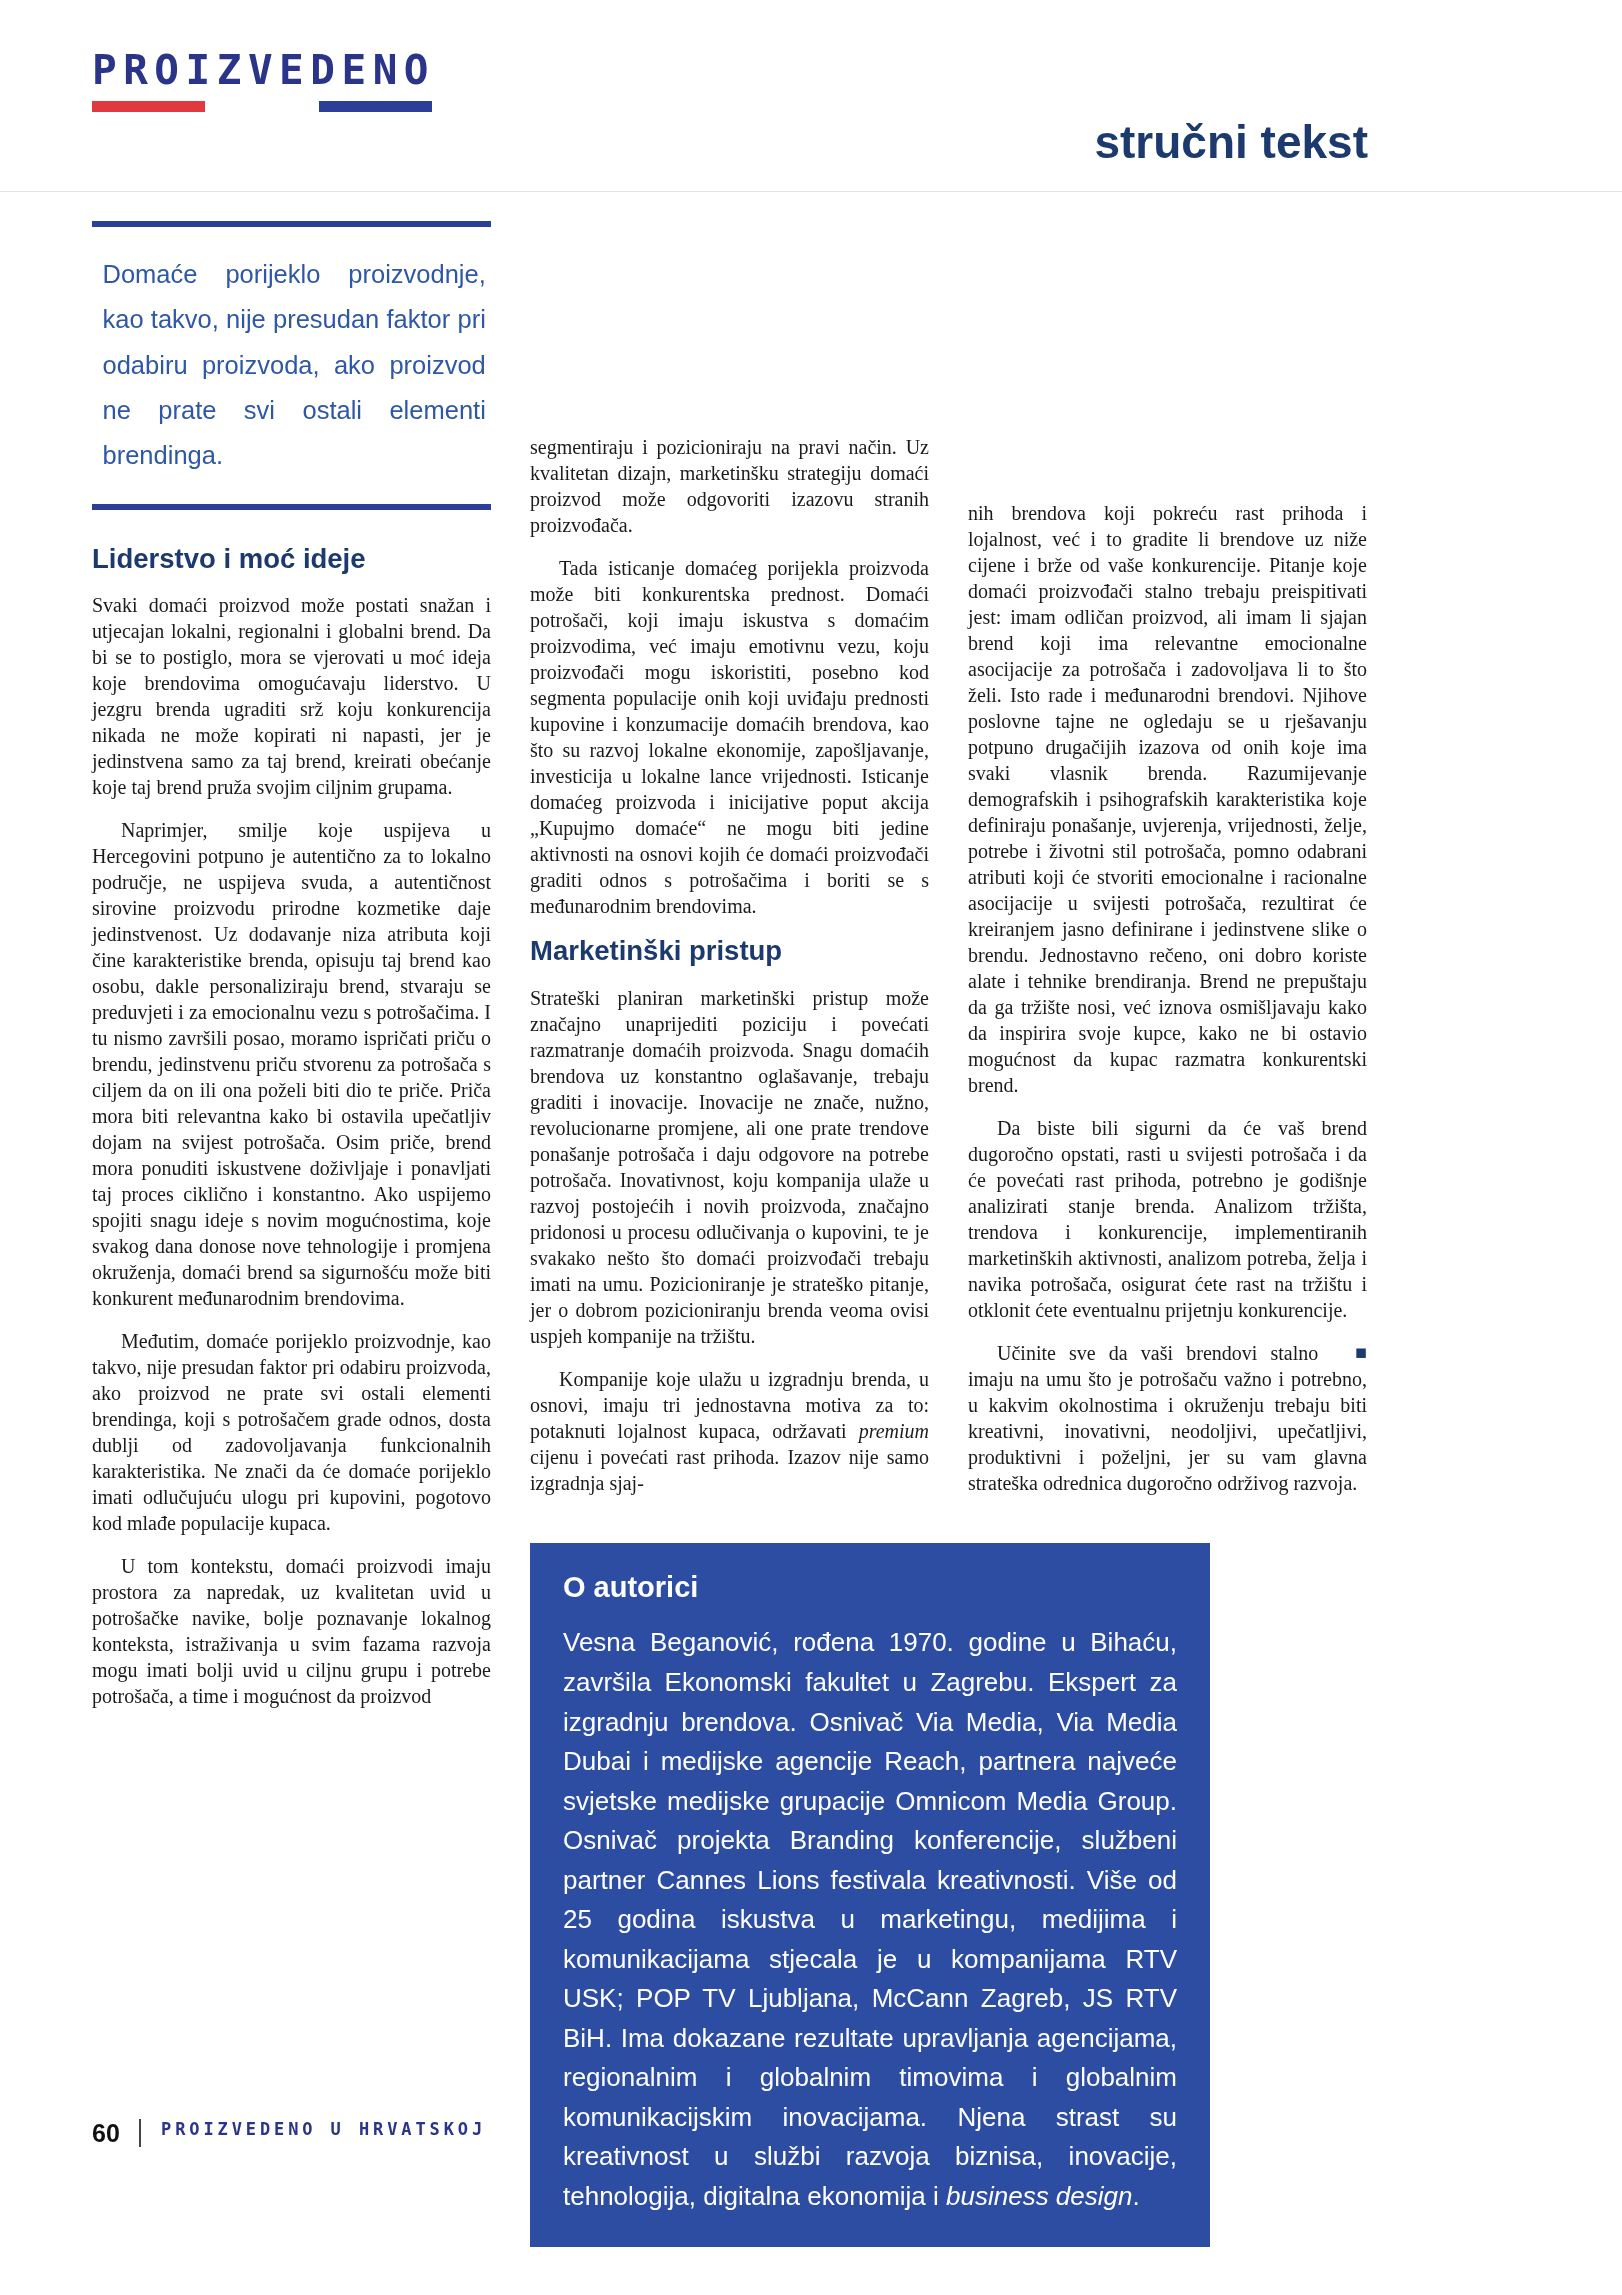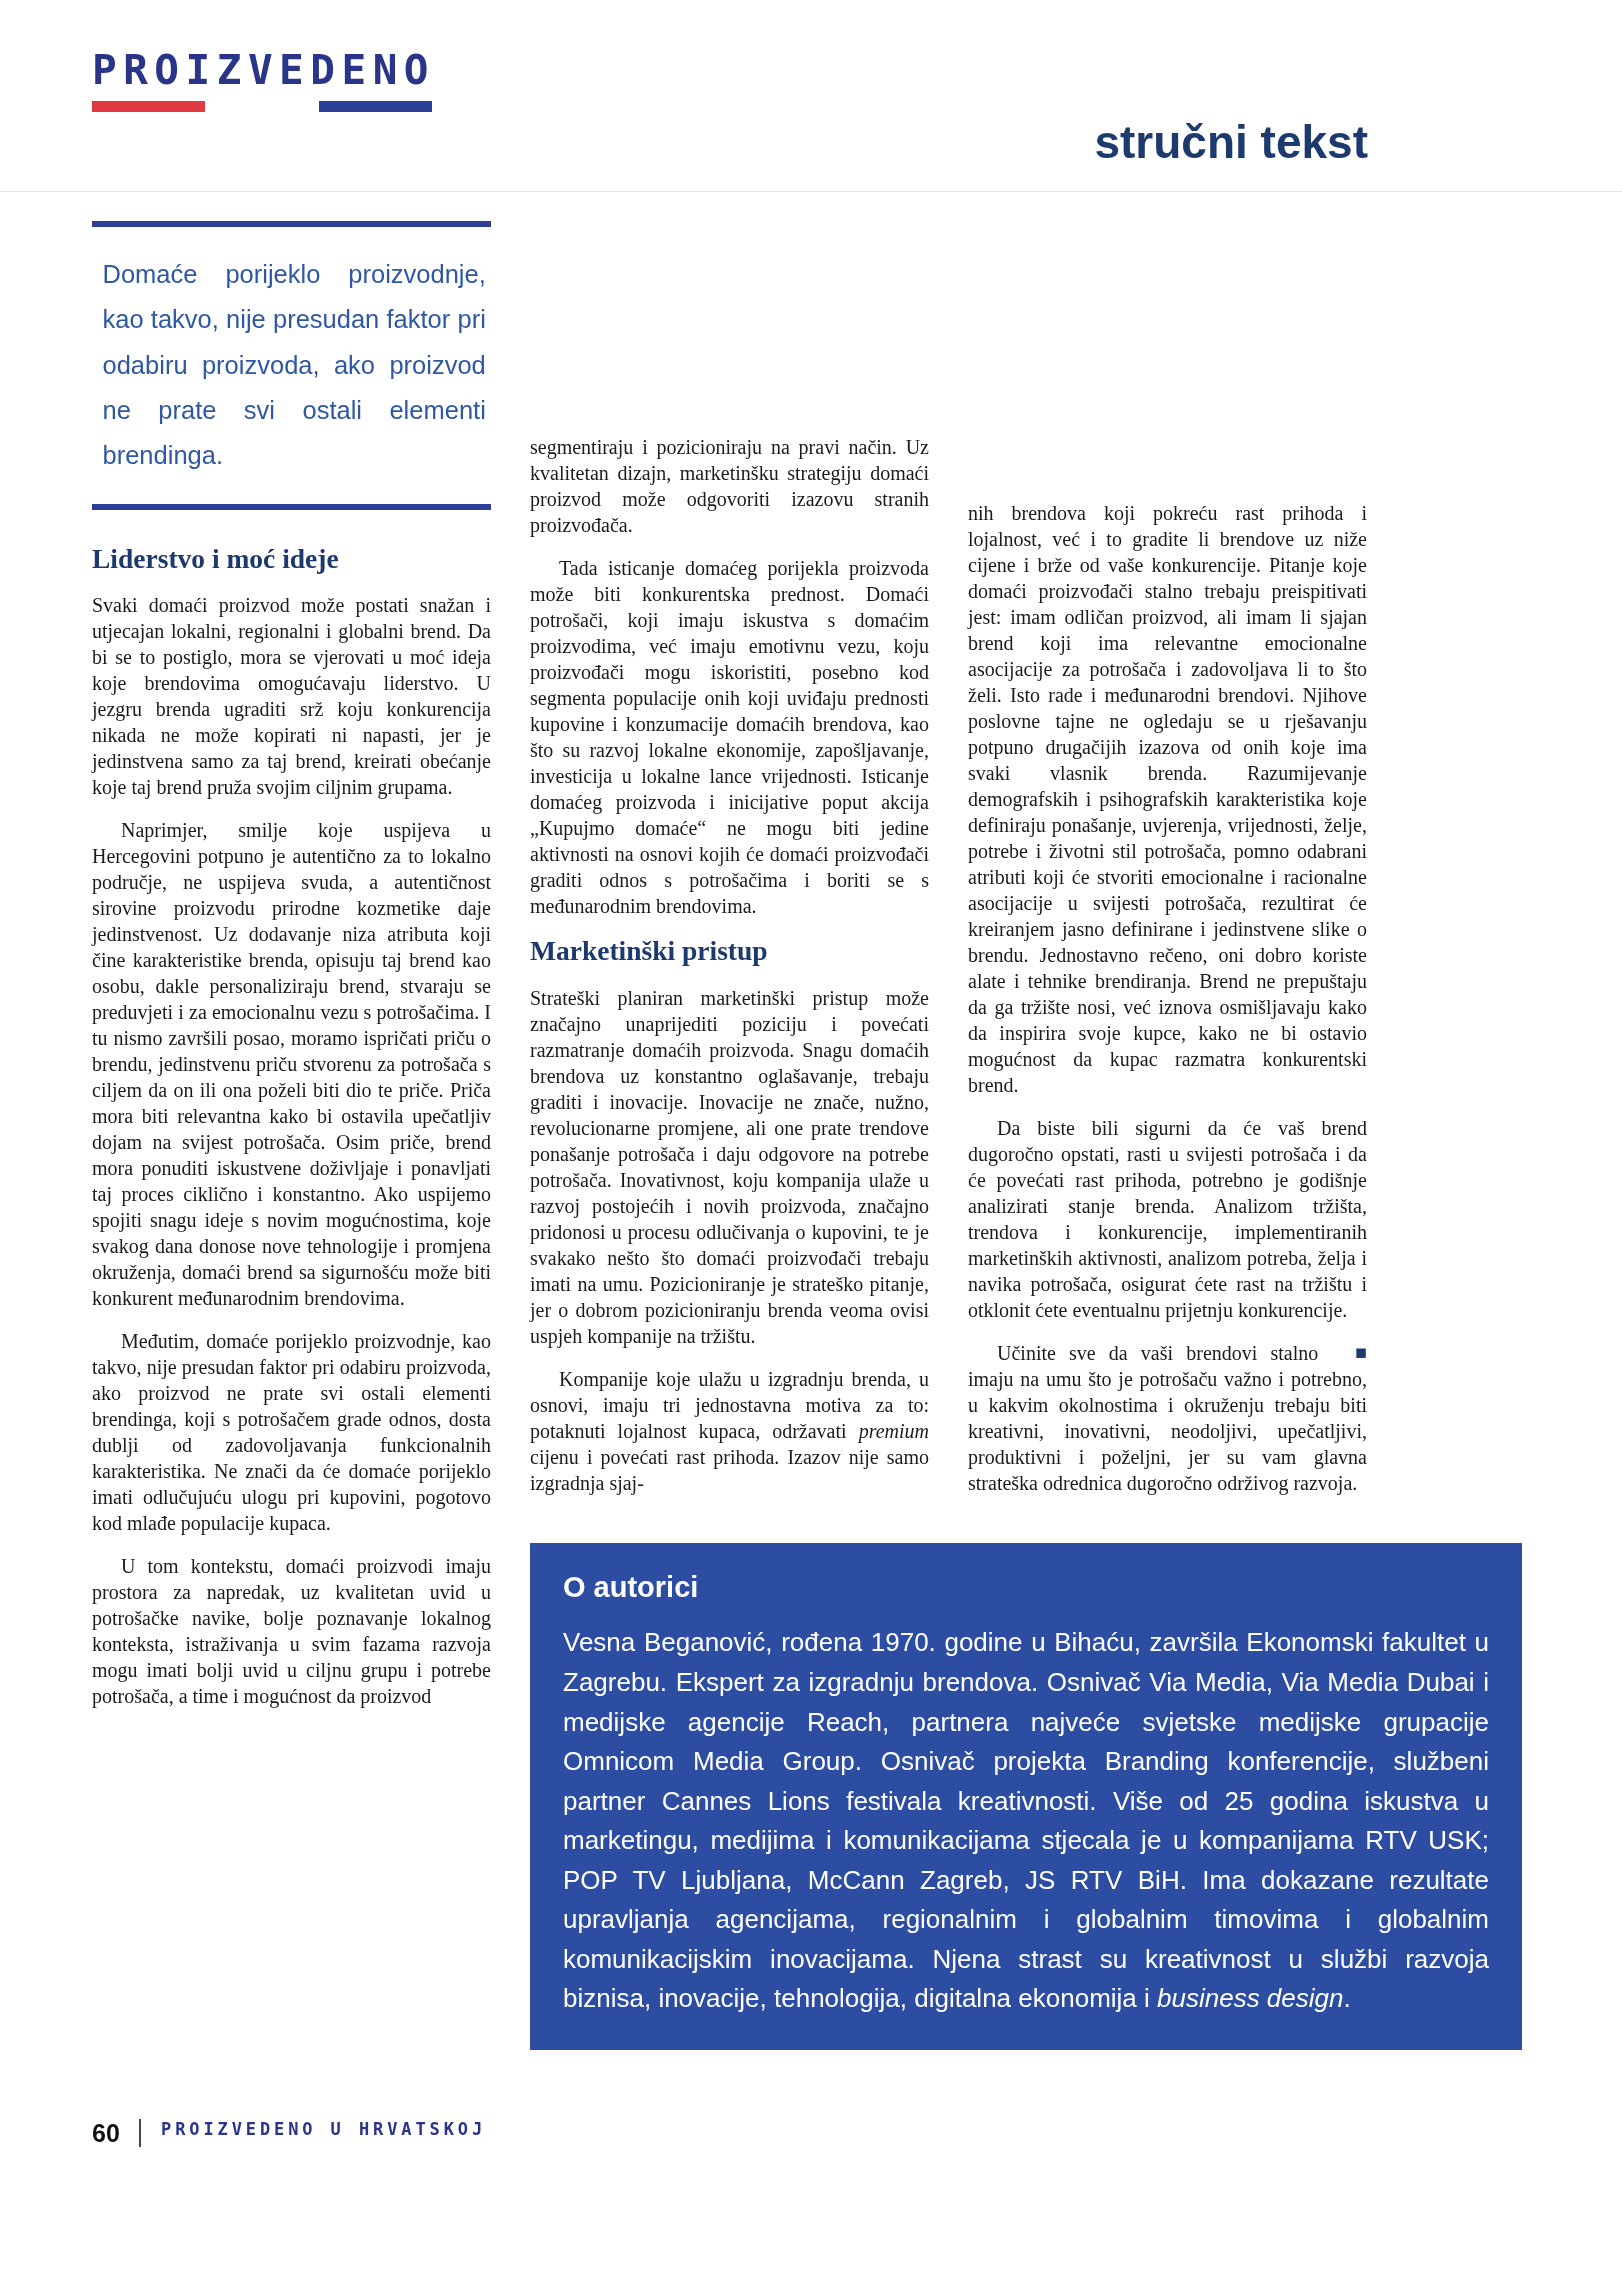--- a/index.html
+++ b/index.html
@@ -40,7 +40,7 @@
   }
   .col p + p{text-indent:29px;}
   .col h3{
-    font-family:Liberation Serif, serif;font-weight:bold;
+    font-family:Liberation Sans, sans-serif;font-weight:bold;
     font-size:27.5px;color:#1d3a6e;margin:9.2px 0 18.3px 0;line-height:1.1;
   }
 

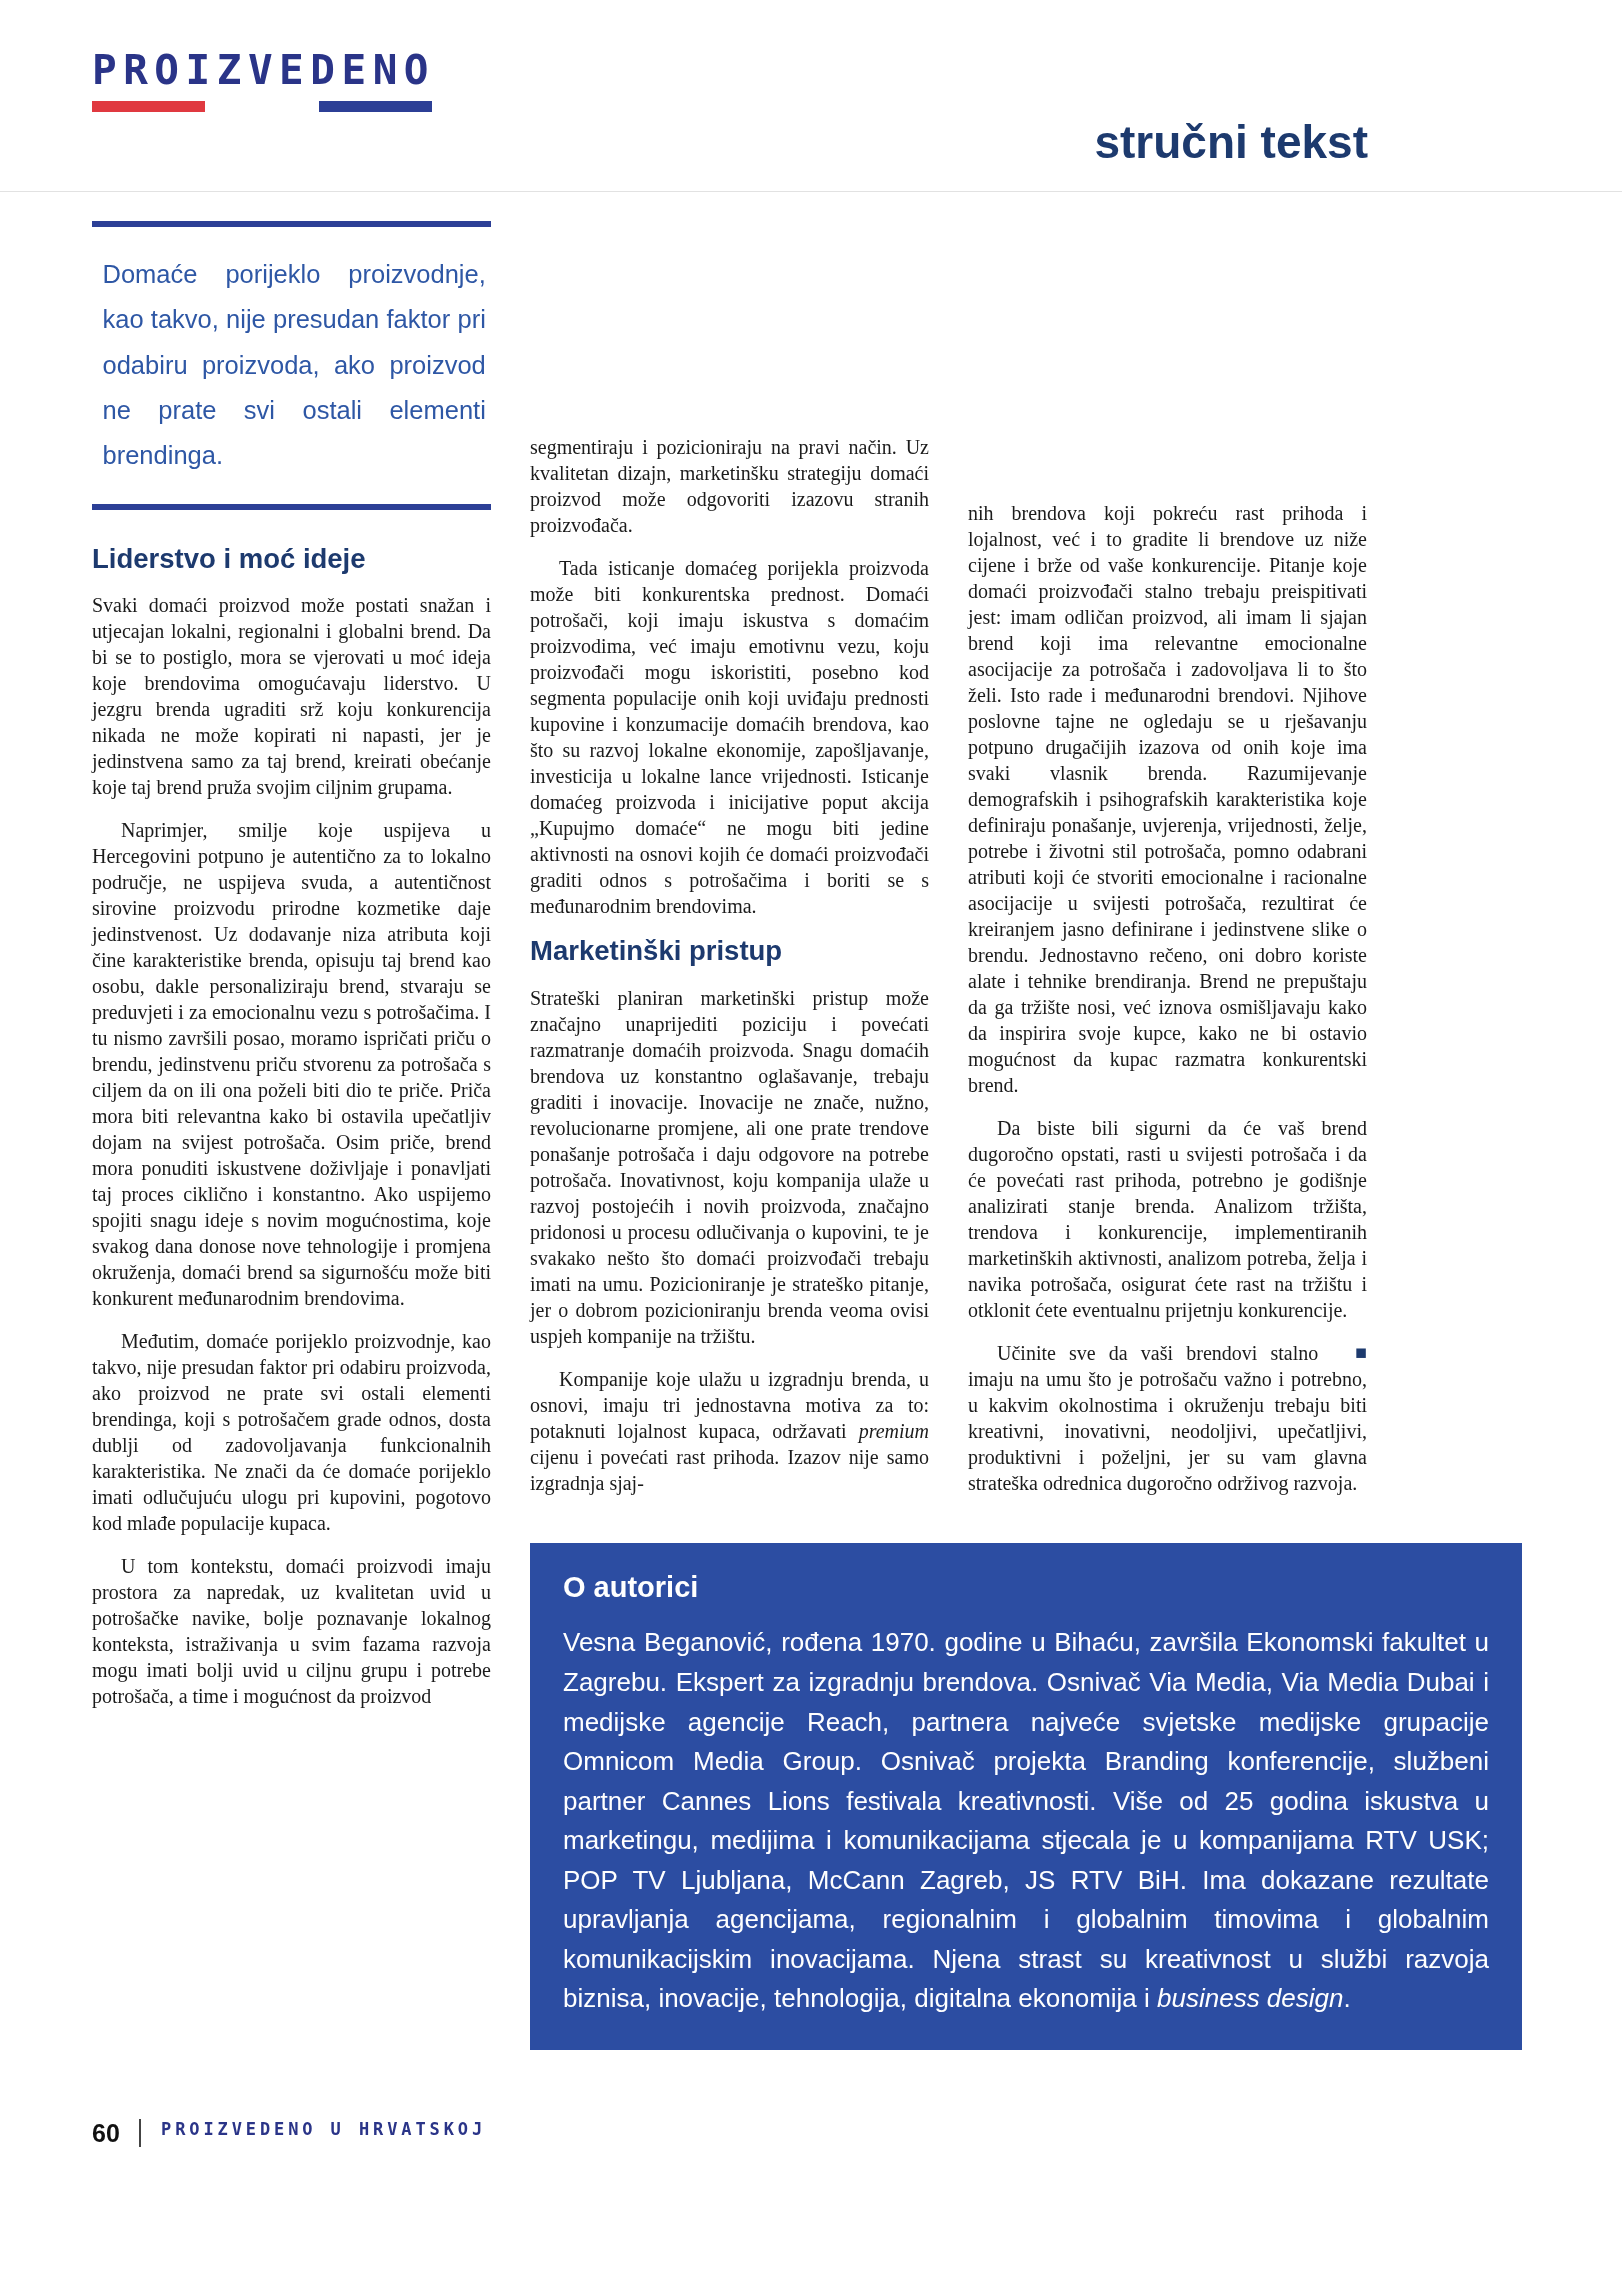--- a/index.html
+++ b/index.html
@@ -60,7 +60,7 @@
   
   .author-box{
     margin-top:30px;background:#2c4da2;color:#ffffff;
-    padding:29px 33px 31px 33px;box-sizing:border-box;width:992px;
+    padding:29px 33px 31px 33px;box-sizing:border-box;width:680px;
     font-family:"Liberation Sans", sans-serif;
   }
   .author-box h4{

